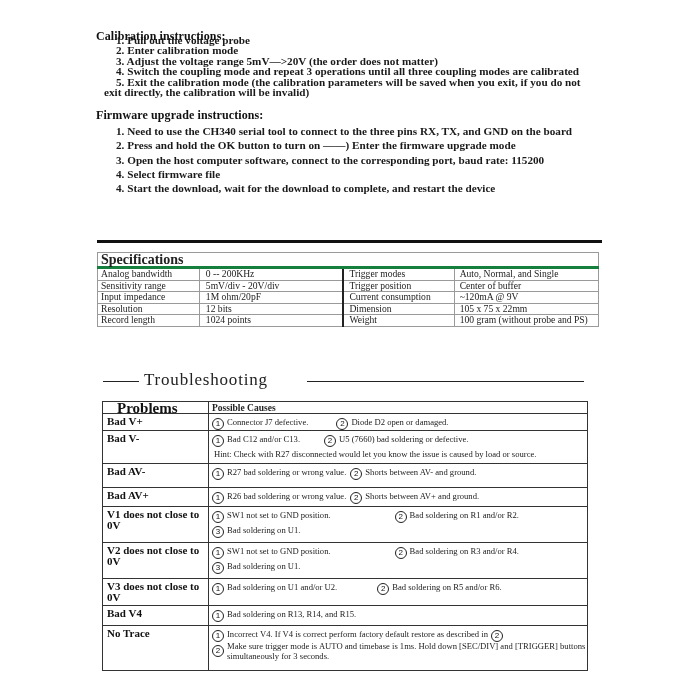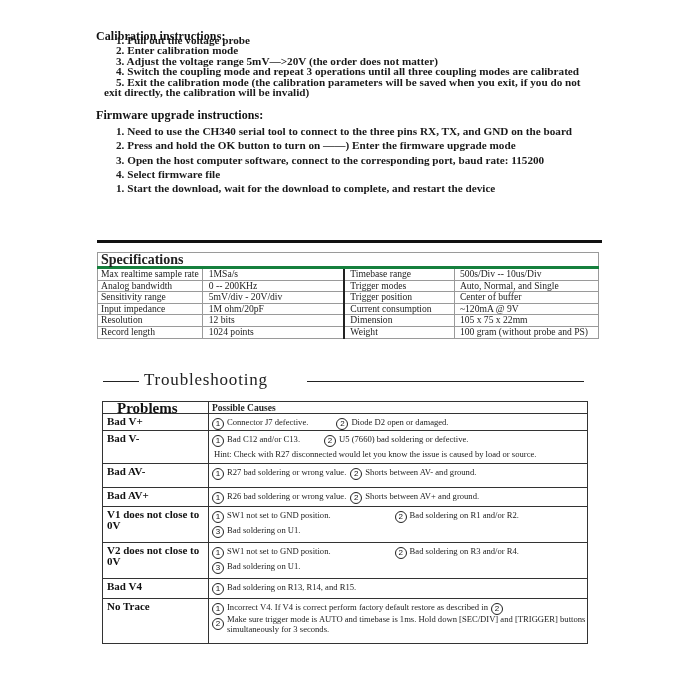--- a/index.html
+++ b/index.html
@@ -74,7 +74,7 @@
   <li>2. Press and hold the OK button to turn on ——) Enter the firmware upgrade mode</li>
   <li>3. Open the host computer software, connect to the corresponding port, baud rate: 115200</li>
   <li>4. Select firmware file</li>
-  <li>1. Start the download, wait for the download to complete, and restart the device</li>
+  <li>4. Start the download, wait for the download to complete, and restart the device</li>
 </ul>
 
 <div class="rule"></div>

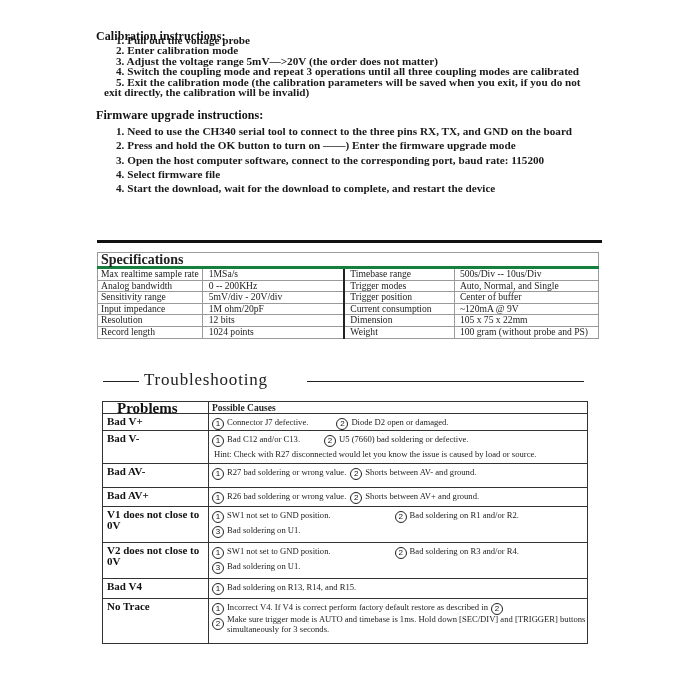--- a/index.html
+++ b/index.html
@@ -83,12 +83,6 @@
   <tbody id="spec-body">
     <tr class="head">
         <td colspan="4">Specifications</td>
-      </tr>
-  <tr>
-        <td class="c1">Max realtime sample rate</td>
-        <td class="c2">1MSa/s</td>
-        <td class="c3">Timebase range</td>
-        <td class="c4">500s/Div -- 10us/Div</td>
       </tr>
       <tr>
         <td class="c1">Analog bandwidth</td>

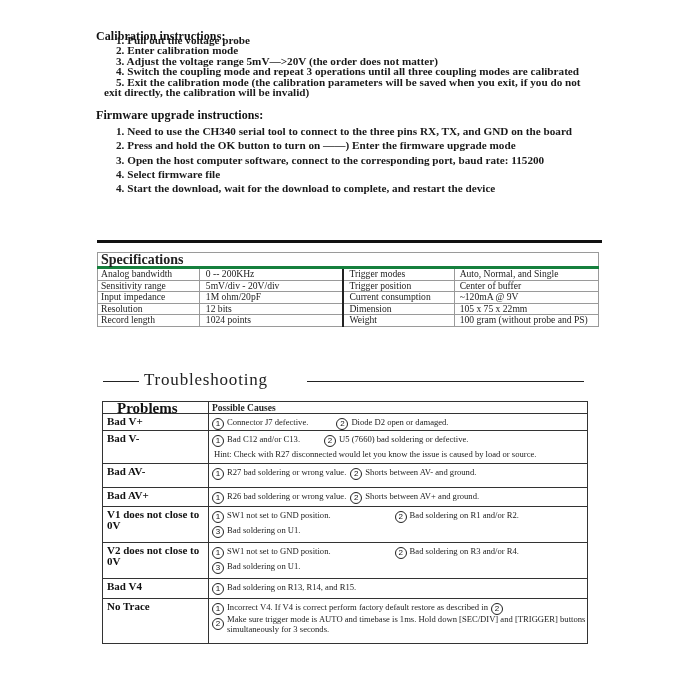--- a/index.html
+++ b/index.html
@@ -168,6 +168,12 @@
           <span class="cline"><span class="item"><span class="num">3</span><span>Bad soldering on U1.</span></span></span>
         </td>
       </tr>
+      <tr class="r-v3">
+        <td class="prob">V3 does not close to 0V</td>
+        <td class="cause">
+          <span class="cline"><span class="item"><span class="num">1</span><span>Bad soldering on U1 and/or U2.</span></span><span class="item" style="margin-left: 40px;"><span class="num">2</span><span>Bad soldering on R5 and/or R6.</span></span></span>
+        </td>
+      </tr>
       <tr class="r-v4">
         <td class="prob">Bad V4</td>
         <td class="cause">

